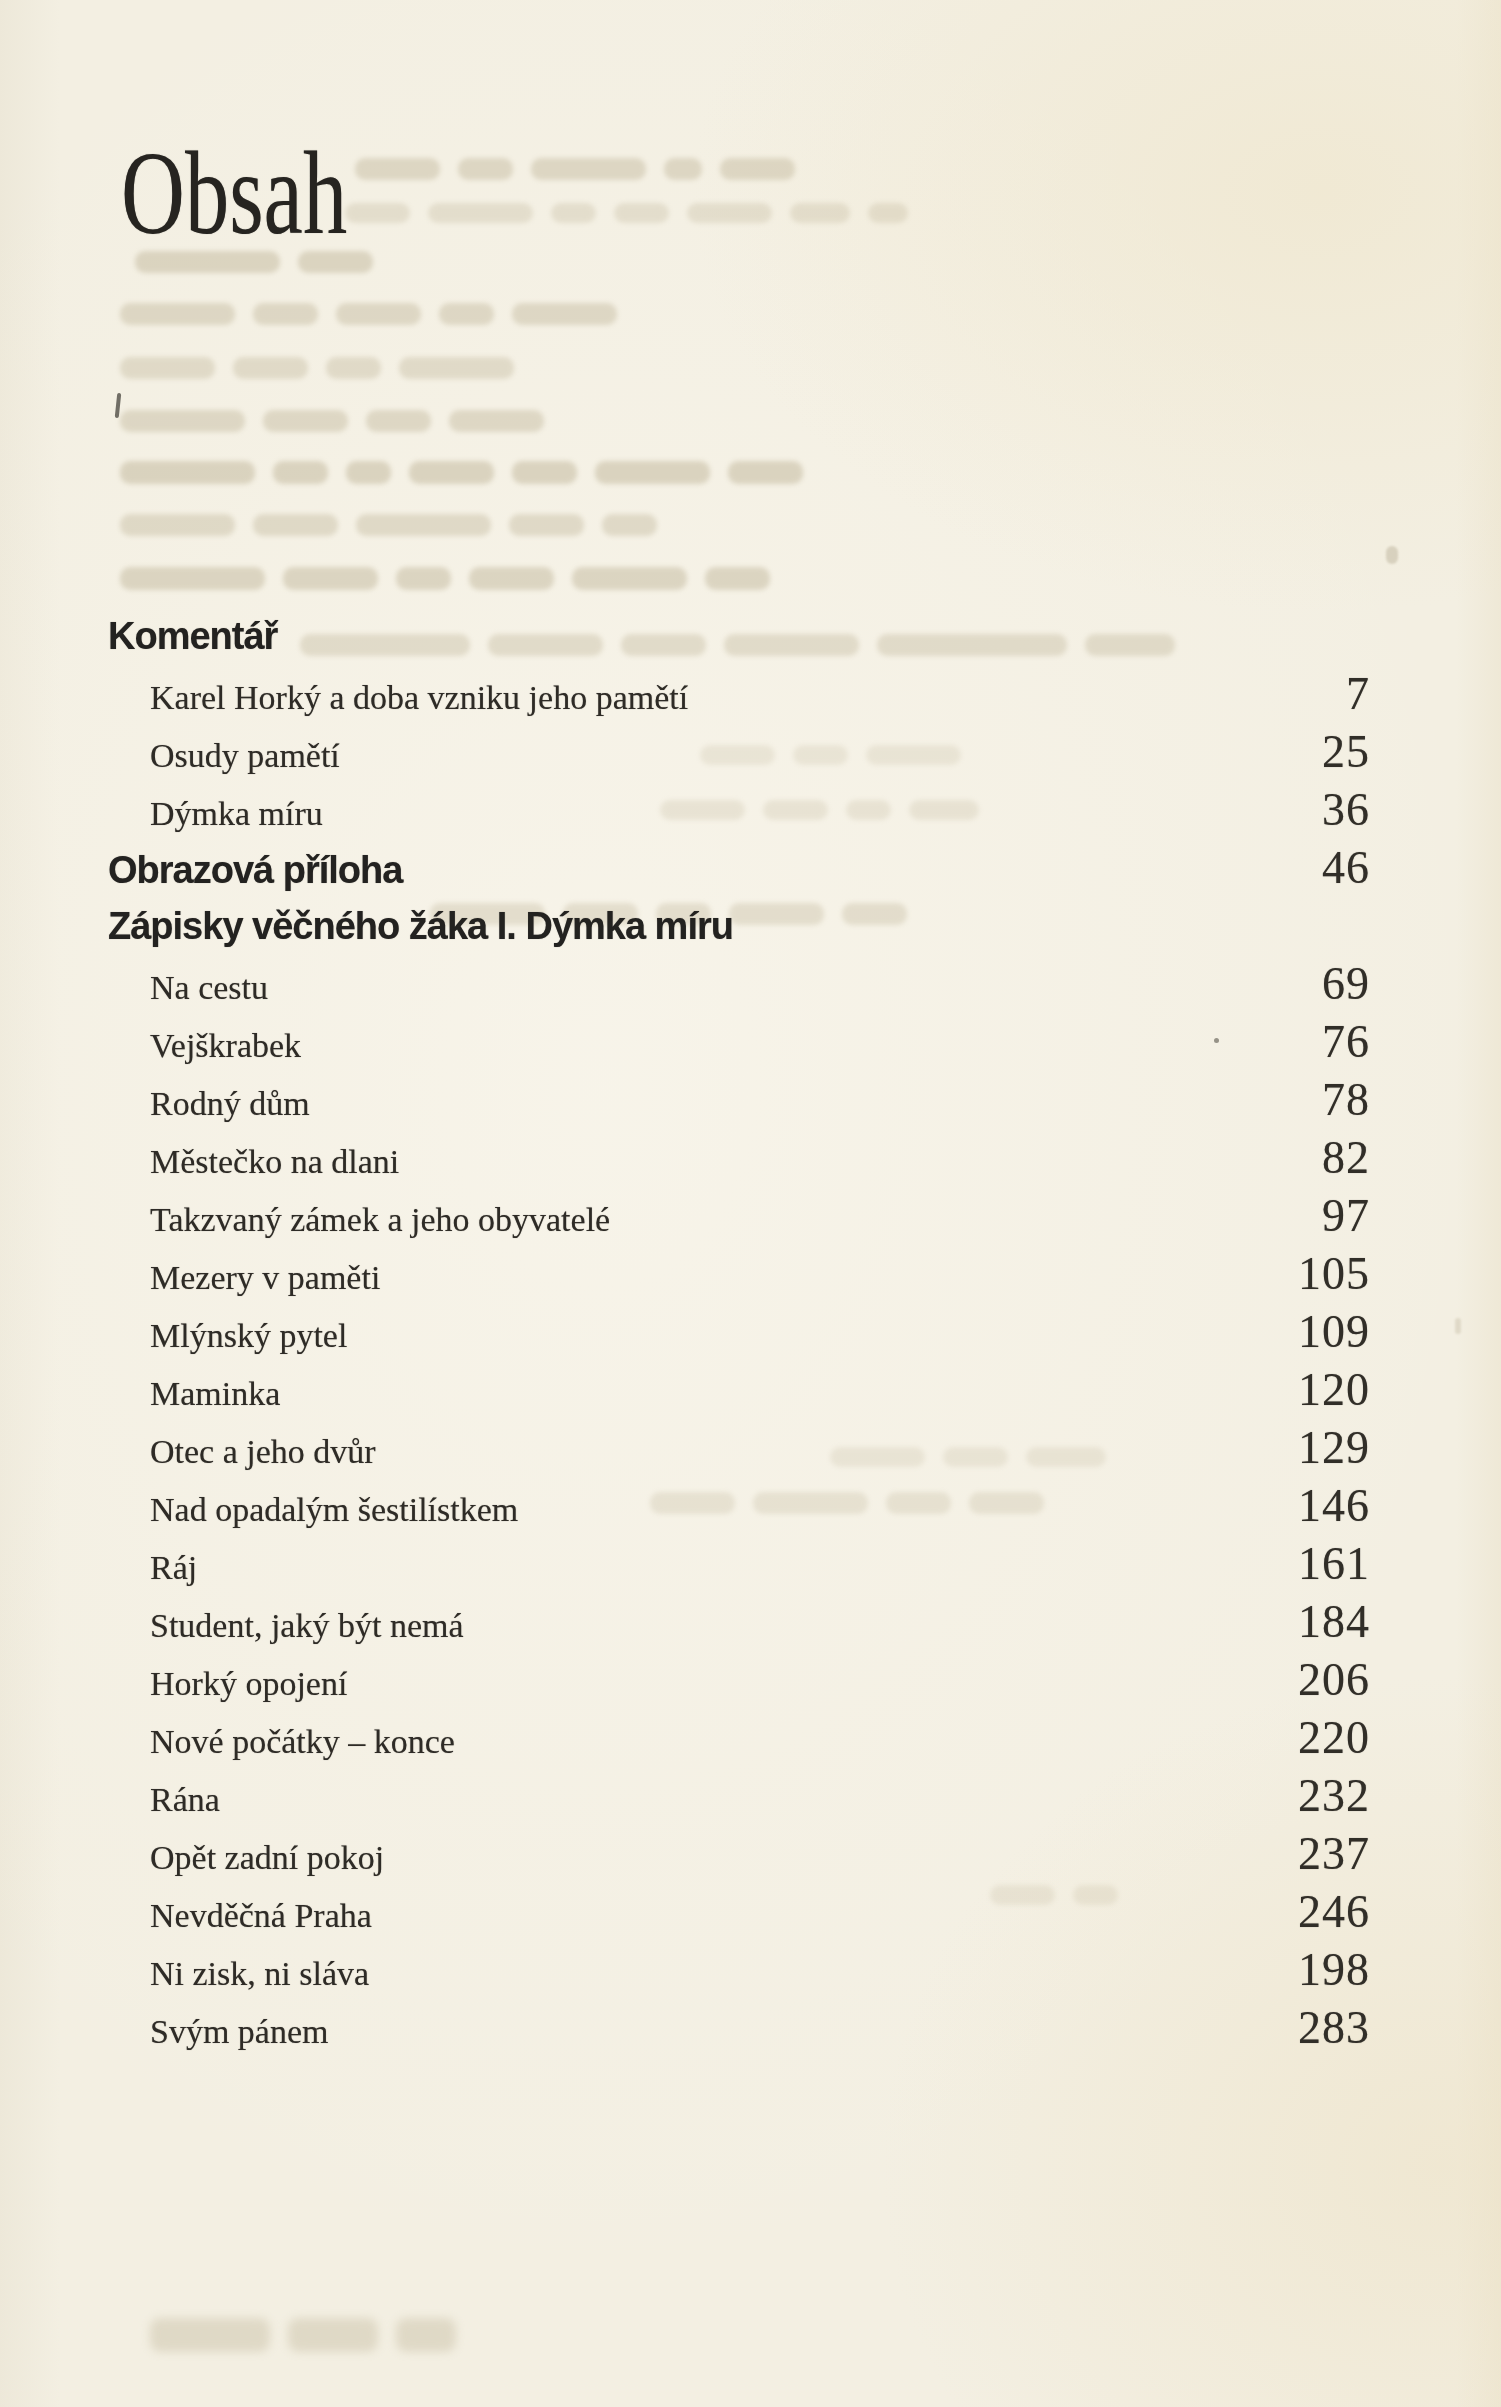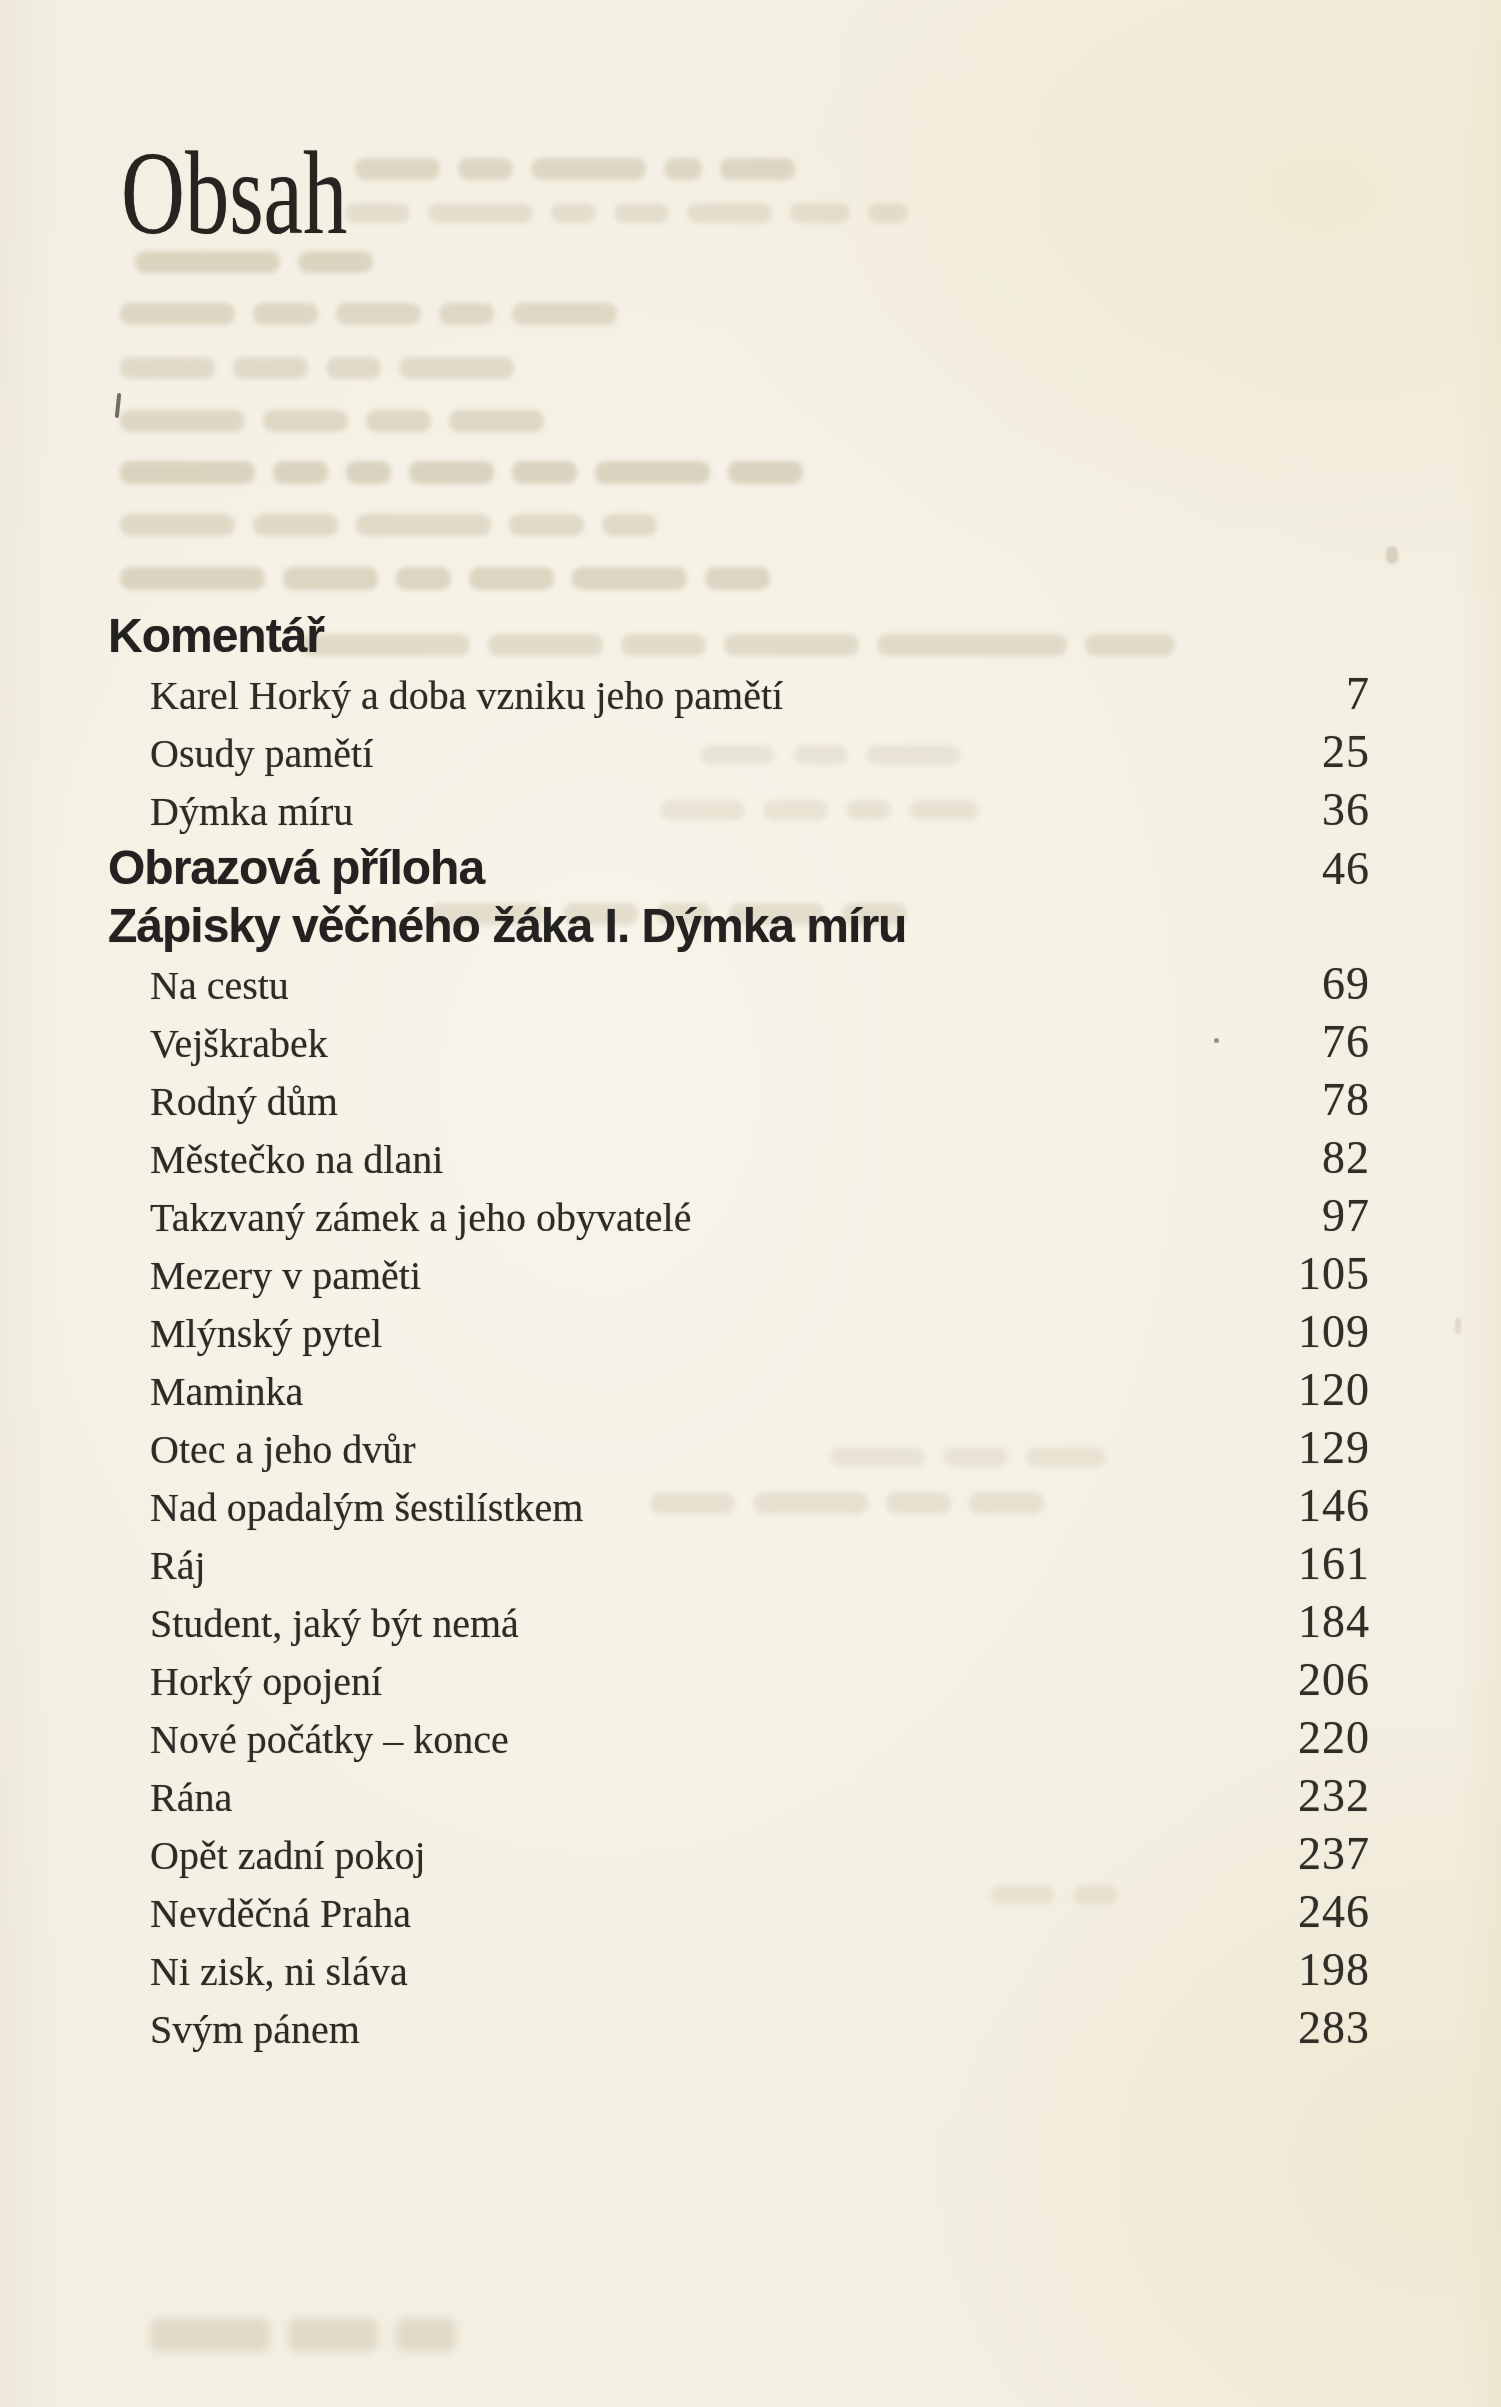--- a/index.html
+++ b/index.html
@@ -28,7 +28,7 @@
   .lab{flex:1 1 auto;overflow:hidden;}
   .ent .lab{padding-left:42px;font-size:40px;color:#2e2b26;text-shadow:0 0 1px rgba(40,37,30,.45);}
   .hdr .lab{
-    font-family:"Liberation Sans", sans-serif;font-weight:700;font-size:48px;
+    font-family:"Liberation Sans", sans-serif;font-weight:700;font-size:38px;
     letter-spacing:-1px;color:#232220;text-shadow:0 0 1px rgba(30,28,24,.4);
   }
   .num{flex:0 0 auto;font-size:46px;letter-spacing:1px;color:#312e28;text-shadow:0 0 1px rgba(40,37,30,.45);}

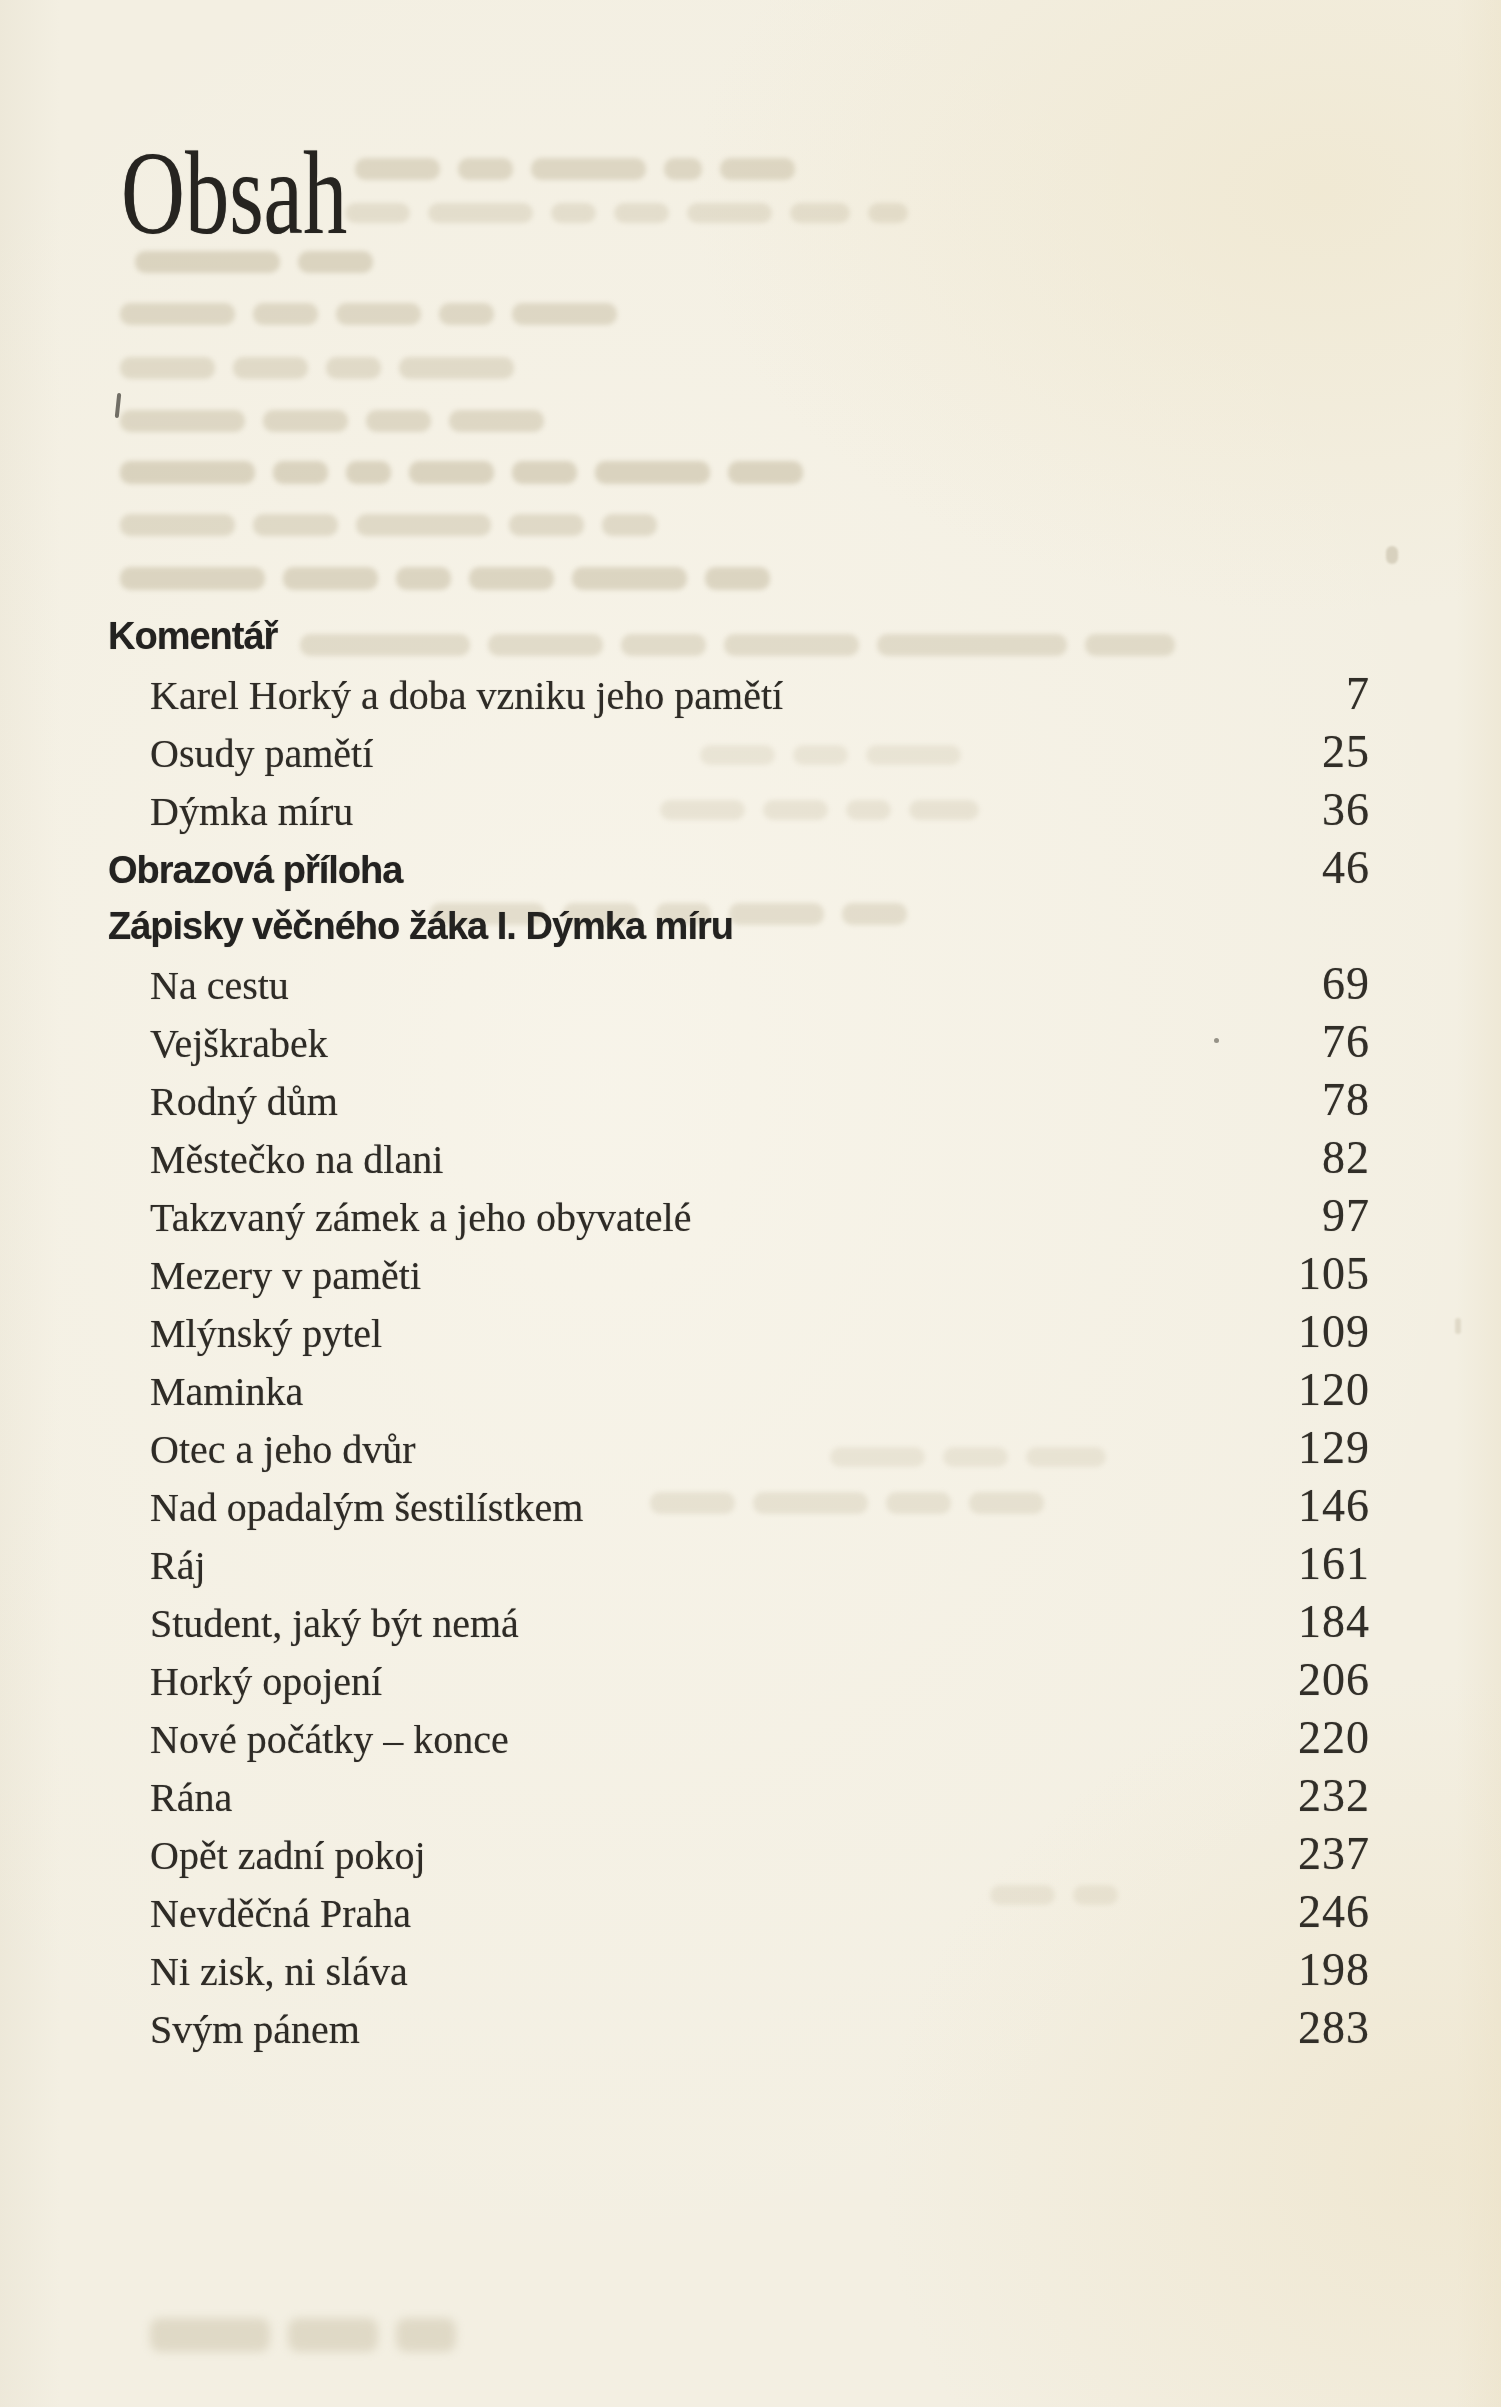--- a/index.html
+++ b/index.html
@@ -26,7 +26,7 @@
   .toc{position:absolute;left:108px;top:607px;width:1262px;}
   .row{display:flex;align-items:baseline;height:58px;line-height:58px;white-space:nowrap;}
   .lab{flex:1 1 auto;overflow:hidden;}
-  .ent .lab{padding-left:42px;font-size:40px;color:#2e2b26;text-shadow:0 0 1px rgba(40,37,30,.45);}
+  .ent .lab{padding-left:42px;font-size:34px;color:#2e2b26;text-shadow:0 0 1px rgba(40,37,30,.45);}
   .hdr .lab{
     font-family:"Liberation Sans", sans-serif;font-weight:700;font-size:38px;
     letter-spacing:-1px;color:#232220;text-shadow:0 0 1px rgba(30,28,24,.4);

